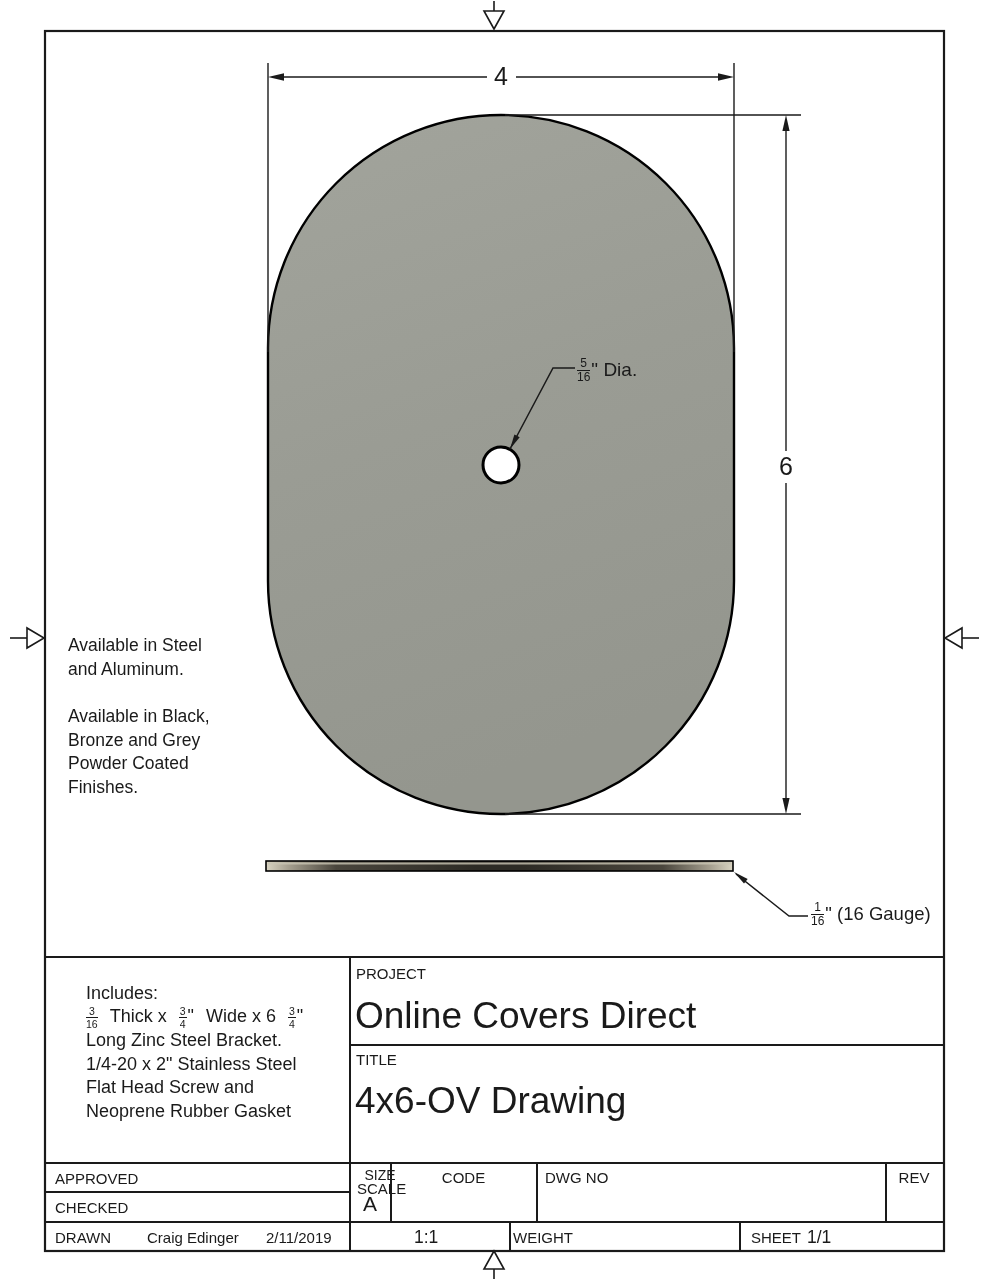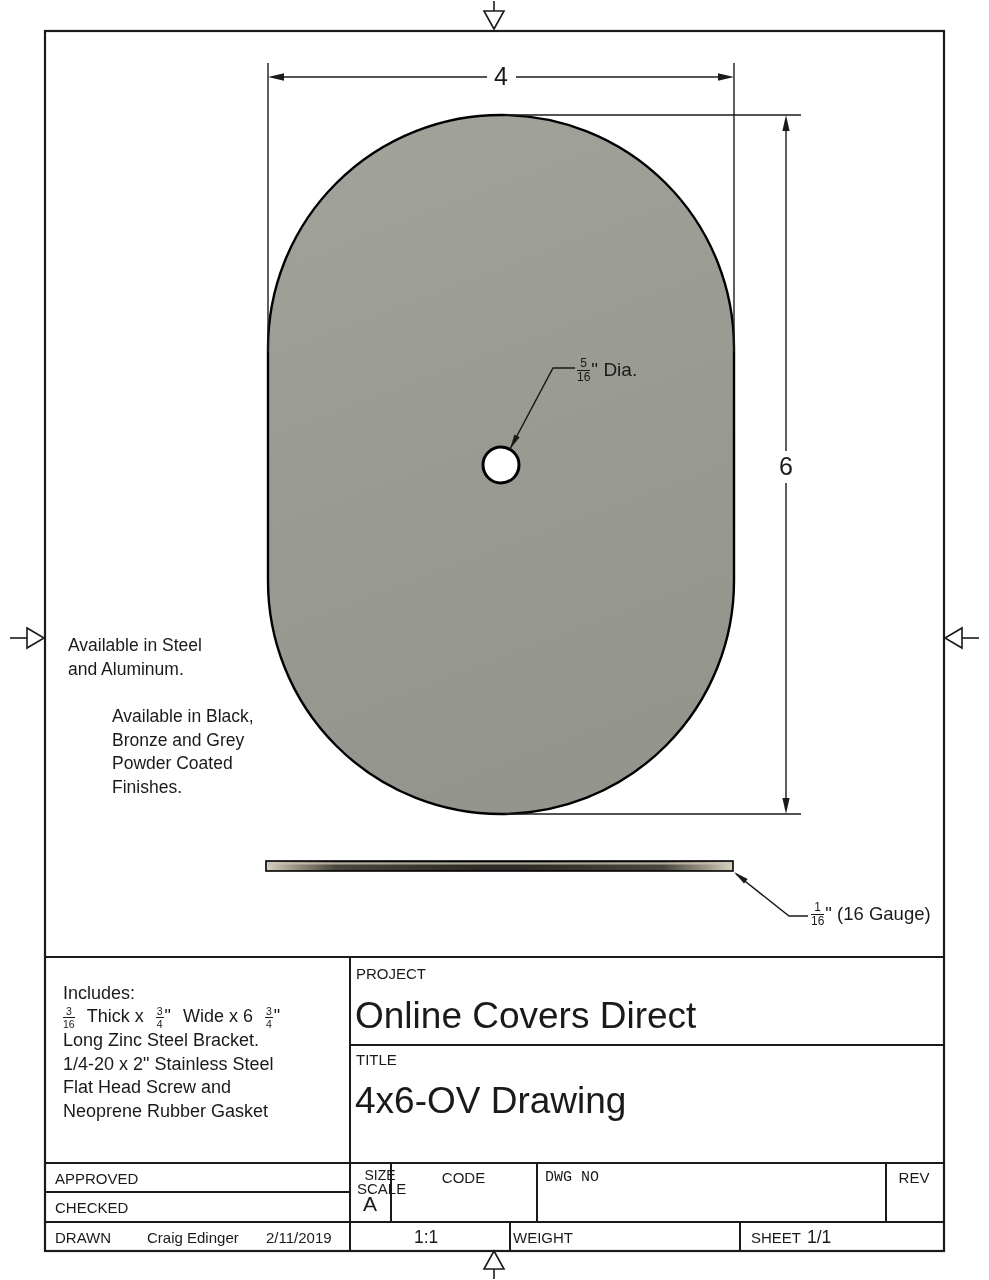--- a/index.html
+++ b/index.html
@@ -123,7 +123,7 @@
     <div>Available in Steel</div>
     <div>and Aluminum.</div>
   </div>
-  <div class="txt notes" style="left:68px;top:705px;margin-left:44px;">
+  <div class="txt notes" style="left:68px;top:705px;">
     <div>Available in Black,</div>
     <div>Bronze and Grey</div>
     <div>Powder Coated</div>

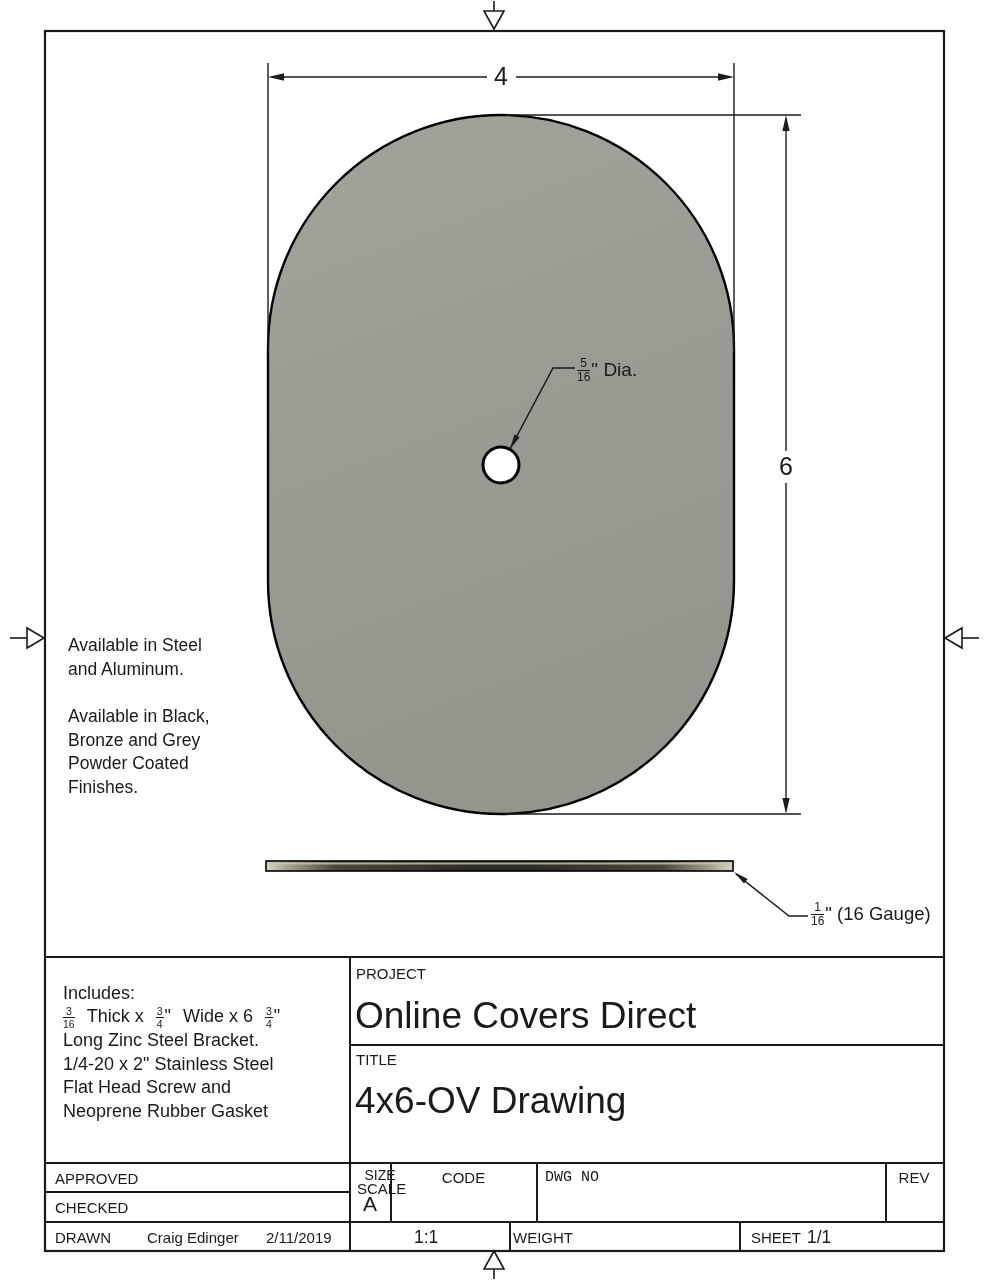--- a/index.html
+++ b/index.html
@@ -142,7 +142,7 @@
   <div class="vl" style="left:509px;top:1221px;width:2px;height:31px;"></div>
   <div class="vl" style="left:739px;top:1221px;width:2px;height:31px;"></div>
 
-  <div class="txt includes" style="left:63px;top:982px;">
+  <div class="txt includes" style="left:86px;top:982px;">
     <div>Includes:</div>
     <div class="inc-spec">
       <span class="frac">

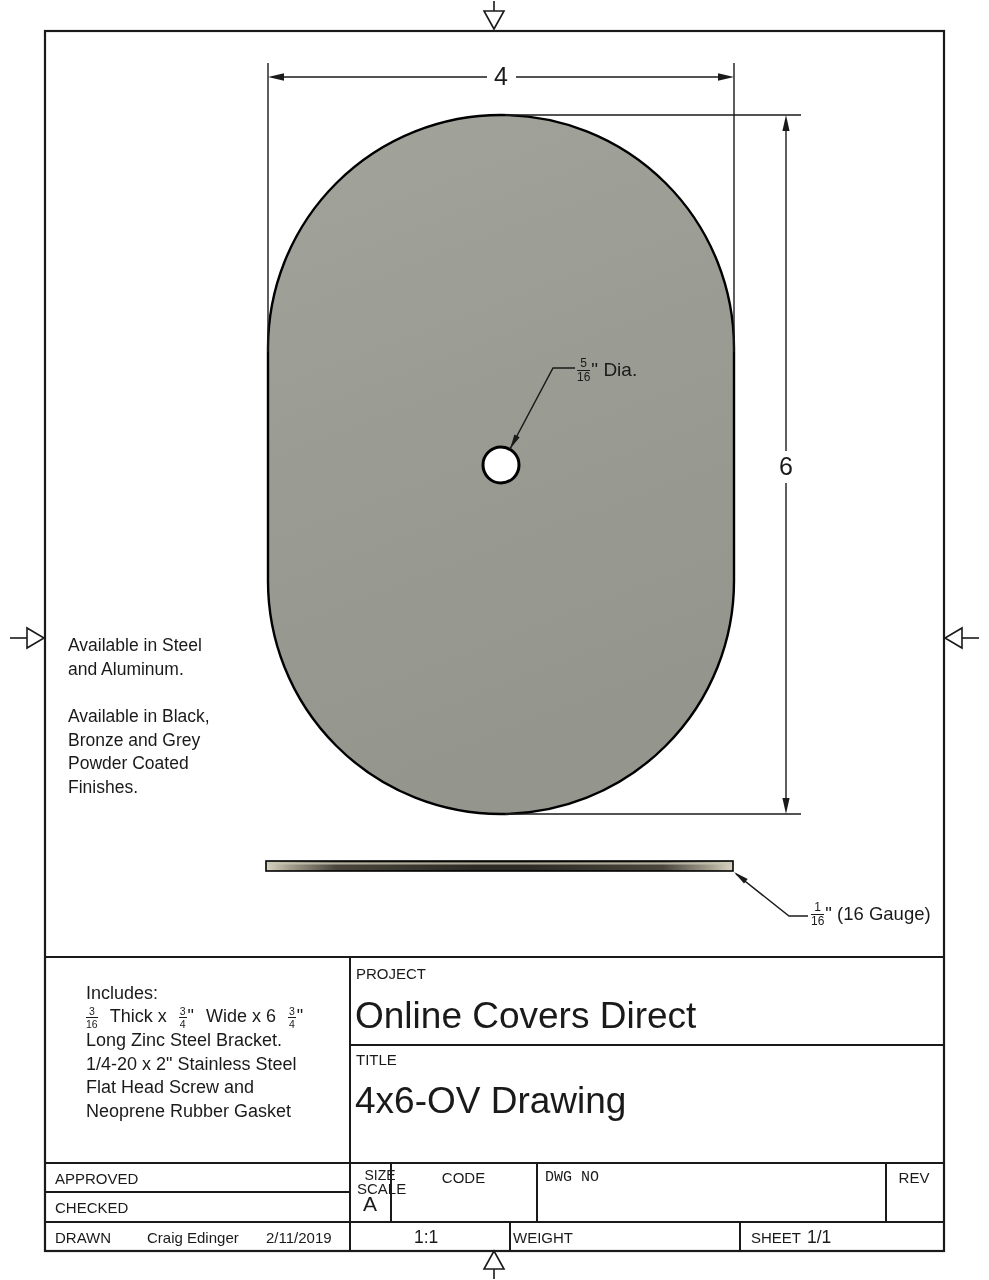--- a/index.html
+++ b/index.html
@@ -176,7 +176,7 @@
   <div class="txt center-cell" style="left:350px;top:1167px;width:60px;font-size:14px;">SIZE</div>
   <div class="txt center-cell" style="left:350px;top:1192px;width:40px;font-size:21px;">A</div>
   <div class="txt center-cell tb-small" style="left:391px;top:1169px;width:145px;">CODE</div>
-  <div class="txt tb-small" style="left:545px;top:1169px;font-family:Liberation Mono, monospace;">DWG NO</div>
+  <div class="txt tb-small" style="left:545px;top:1169px;">DWG NO</div>
   <div class="txt center-cell tb-small" style="left:885px;top:1169px;width:58px;">REV</div>
 
   <div class="txt tb-small" style="left:357px;top:1180px;">SCALE</div>

